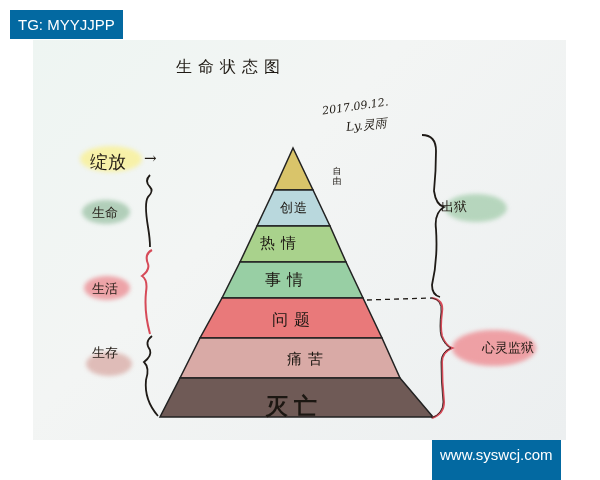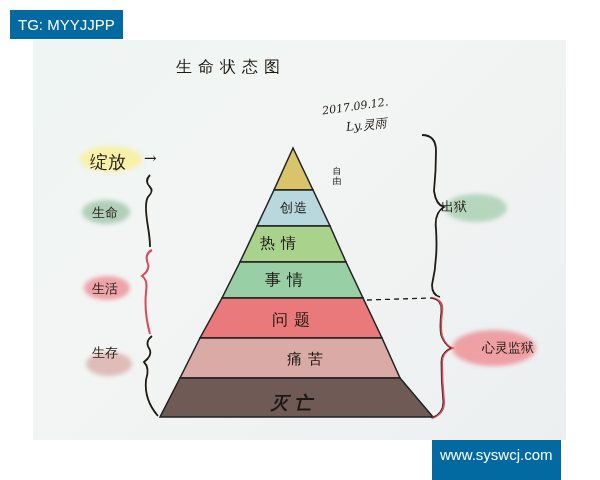--- a/index.html
+++ b/index.html
@@ -78,6 +78,6 @@
 <div class="tier-text" style="left:287px;top:270px;font-size:16px;">事情</div>
 <div class="tier-text" style="left:294px;top:310px;font-size:16px;">问题</div>
 <div class="tier-text" style="left:308px;top:350px;font-size:15px;">痛苦</div>
-<div class="tier-text" style="left:294px;top:391px;font-size:18px;font-weight:bold;font-style:italic;">灭亡</div>
+<div class="tier-text" style="left:294px;top:391px;font-size:23px;font-weight:bold;">灭亡</div>
 
 </body></html>

